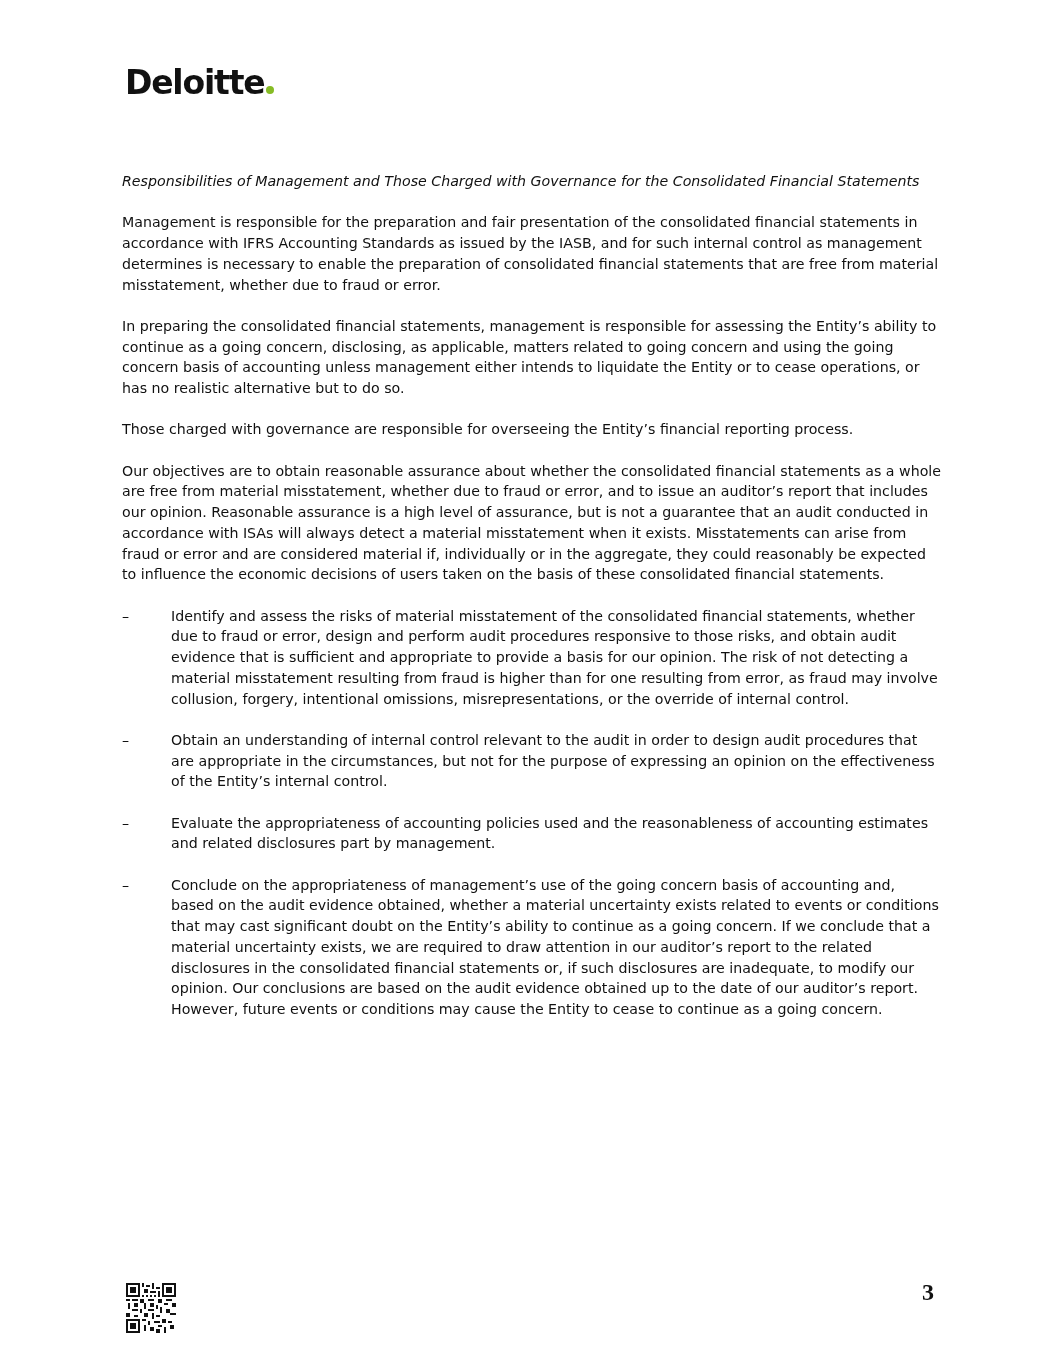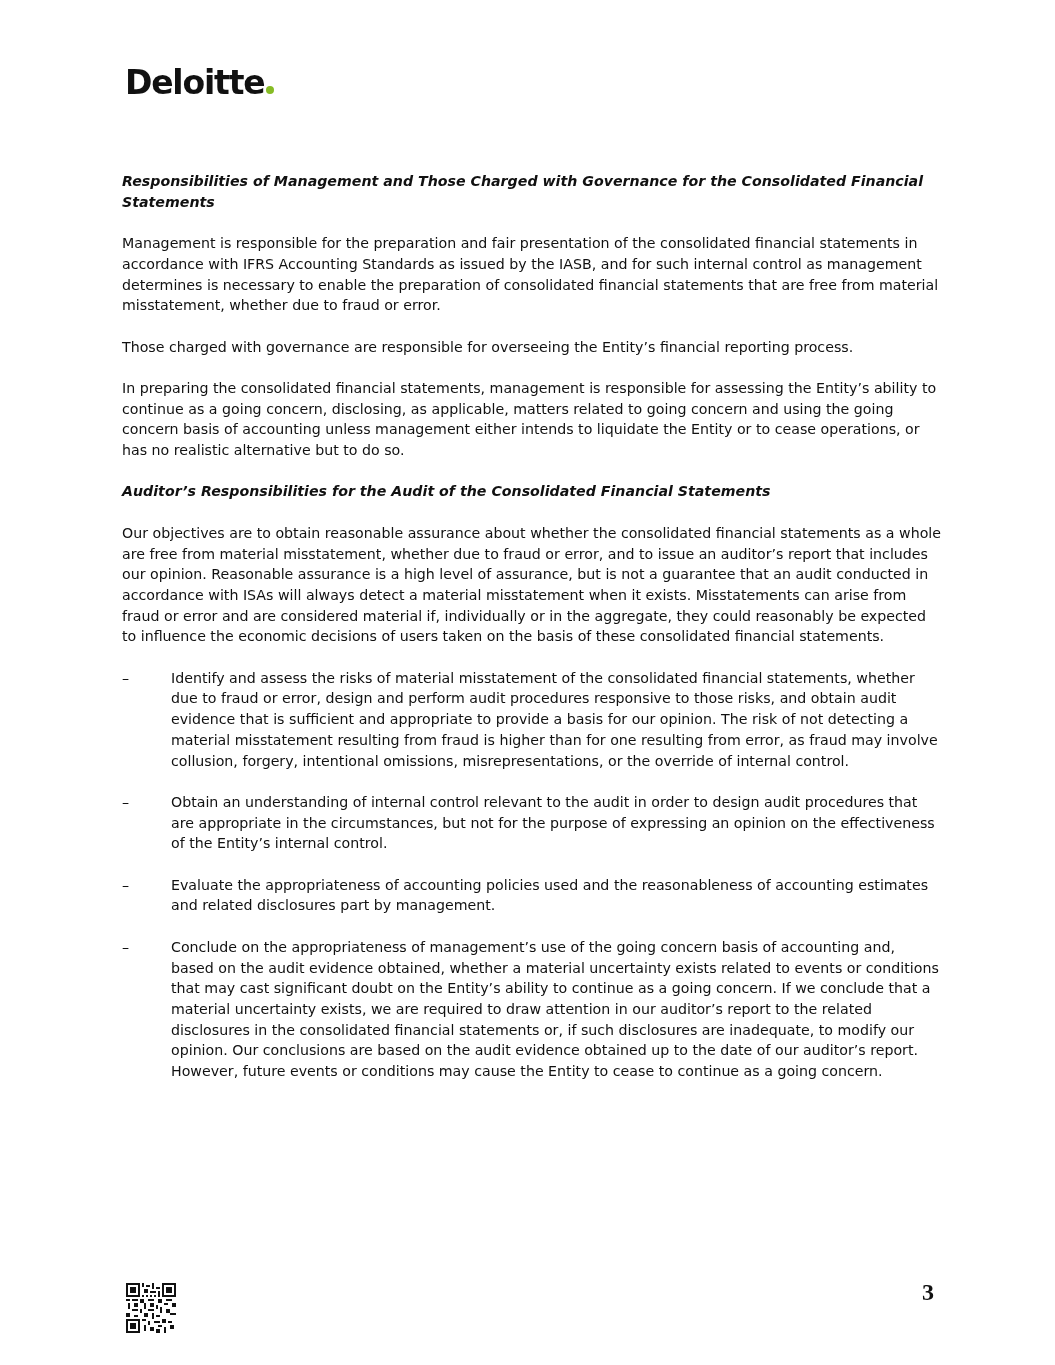--- a/index.html
+++ b/index.html
@@ -9,7 +9,7 @@
     .logo-dot { display: inline-block; width: 8px; height: 8px; border-radius: 50%; background: #86bc25; margin-left: 2px; vertical-align: baseline; }
     .content { position: absolute; left: 122px; top: 171px; width: 820px; font-family: "DejaVu Sans", sans-serif; font-size: 14.2px; line-height: 20.7px; color: #111; }
     .content p { margin: 0 0 20.7px 0; }
-    .heading { font-weight: bold; font-style: italic; }
+    .heading { font-weight: normal; font-style: italic; }
     .bullet { display: flex; margin: 0 0 20.7px 0; }
     .bullet-dash { width: 49px; flex: none; }
     .bullet-text { flex: 1; }

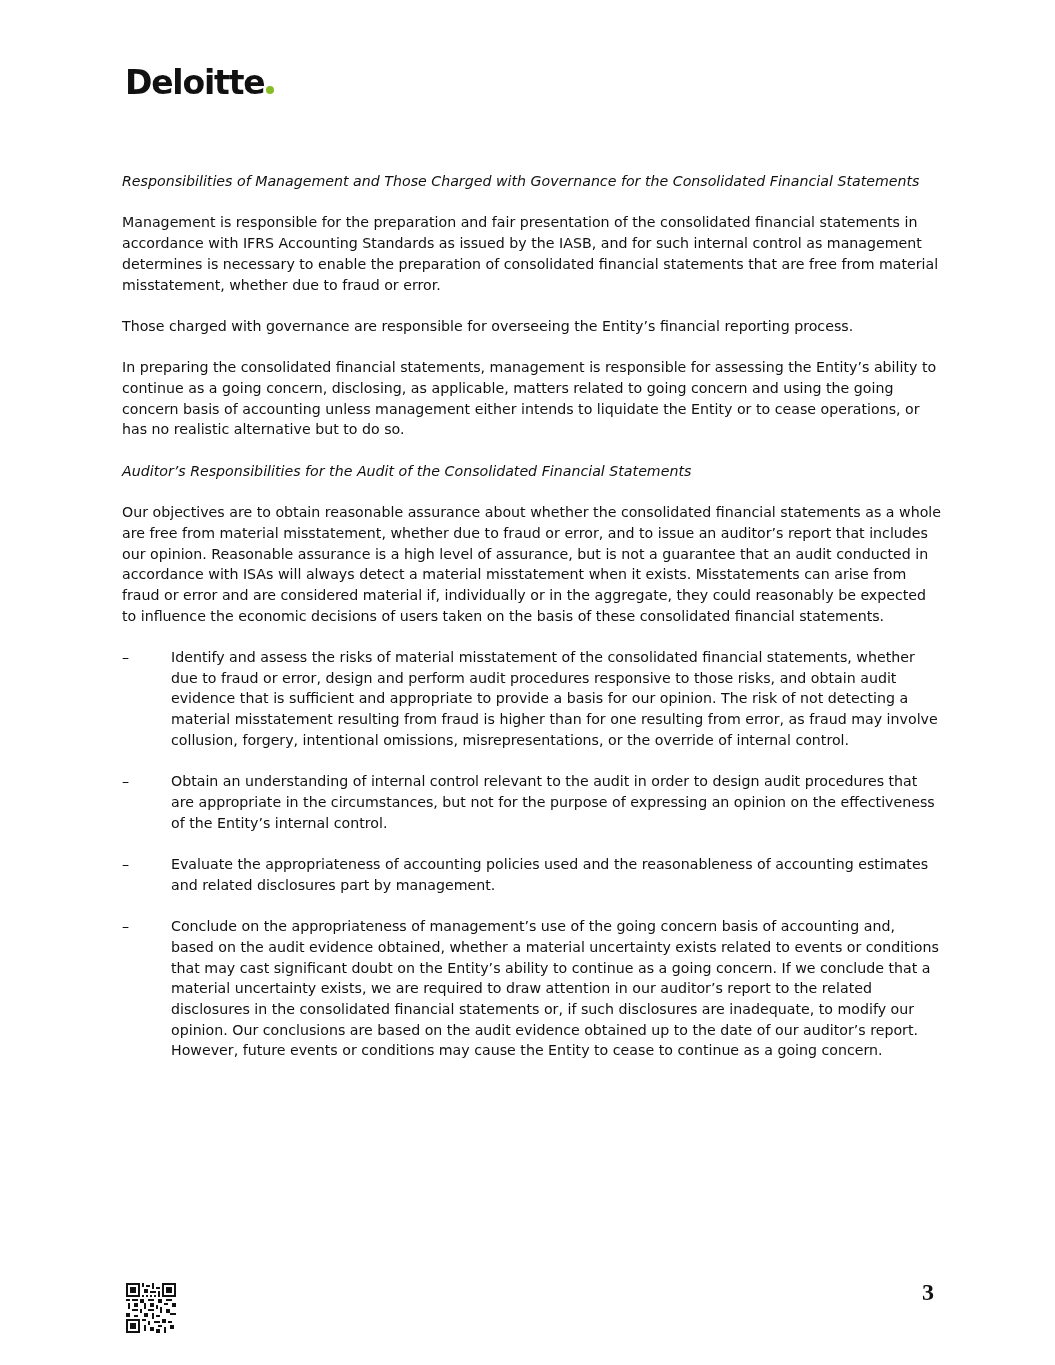--- a/index.html
+++ b/index.html
@@ -26,8 +26,8 @@
   <div class="content">
     <p class="heading">Responsibilities of Management and Those Charged with Governance for the Consolidated Financial Statements</p>
     <p>Management is responsible for the preparation and fair presentation of the consolidated financial statements in accordance with IFRS Accounting Standards as issued by the IASB, and for such internal control as management determines is necessary to enable the preparation of consolidated financial statements that are free from material misstatement, whether due to fraud or error.</p>
+    <p>In preparing the consolidated financial statements, management is responsible for assessing the Entity’s ability to continue as a going concern, disclosing, as applicable, matters related to going concern and using the going concern basis of accounting unless management either intends to liquidate the Entity or to cease operations, or has no realistic alternative but to do so.</p>
     <p>Those charged with governance are responsible for overseeing the Entity’s financial reporting process.</p>
-    <p>In preparing the consolidated financial statements, management is responsible for assessing the Entity’s ability to continue as a going concern, disclosing, as applicable, matters related to going concern and using the going concern basis of accounting unless management either intends to liquidate the Entity or to cease operations, or has no realistic alternative but to do so.</p>
 
     <p class="heading">Auditor’s Responsibilities for the Audit of the Consolidated Financial Statements</p>
     <p>Our objectives are to obtain reasonable assurance about whether the consolidated financial statements as a whole are free from material misstatement, whether due to fraud or error, and to issue an auditor’s report that includes our opinion. Reasonable assurance is a high level of assurance, but is not a guarantee that an audit conducted in accordance with ISAs will always detect a material misstatement when it exists. Misstatements can arise from fraud or error and are considered material if, individually or in the aggregate, they could reasonably be expected to influence the economic decisions of users taken on the basis of these consolidated financial statements.</p>

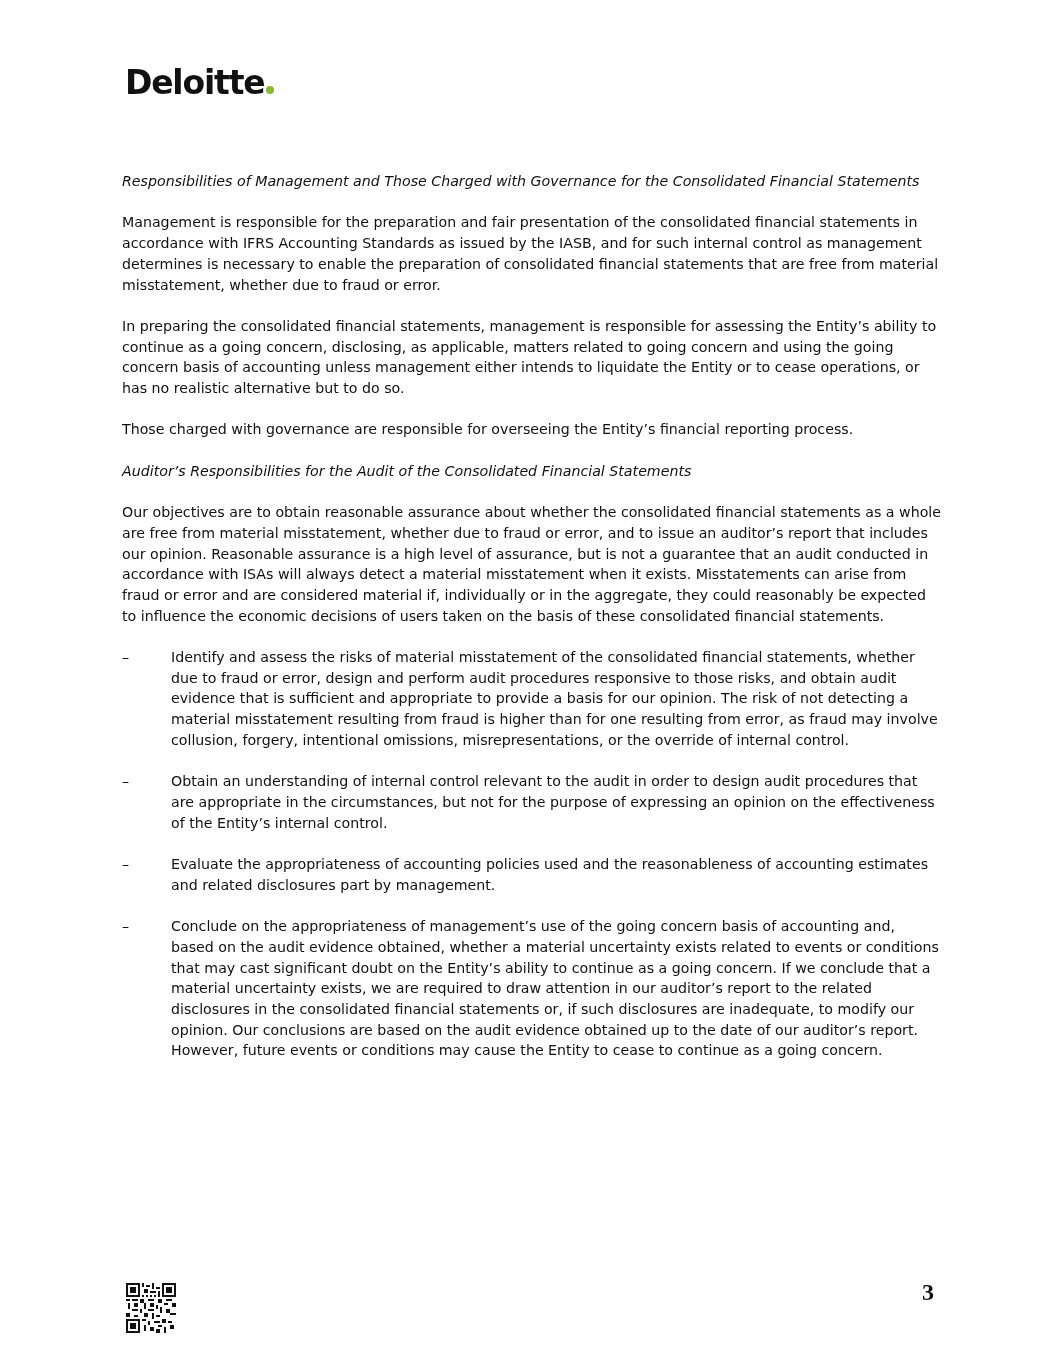--- a/index.html
+++ b/index.html
@@ -29,7 +29,6 @@
     <p>In preparing the consolidated financial statements, management is responsible for assessing the Entity’s ability to continue as a going concern, disclosing, as applicable, matters related to going concern and using the going concern basis of accounting unless management either intends to liquidate the Entity or to cease operations, or has no realistic alternative but to do so.</p>
     <p>Those charged with governance are responsible for overseeing the Entity’s financial reporting process.</p>
 
-    <p class="heading">Auditor’s Responsibilities for the Audit of the Consolidated Financial Statements</p>
     <p>Our objectives are to obtain reasonable assurance about whether the consolidated financial statements as a whole are free from material misstatement, whether due to fraud or error, and to issue an auditor’s report that includes our opinion. Reasonable assurance is a high level of assurance, but is not a guarantee that an audit conducted in accordance with ISAs will always detect a material misstatement when it exists. Misstatements can arise from fraud or error and are considered material if, individually or in the aggregate, they could reasonably be expected to influence the economic decisions of users taken on the basis of these consolidated financial statements.</p>
 
     <div class="bullet">

